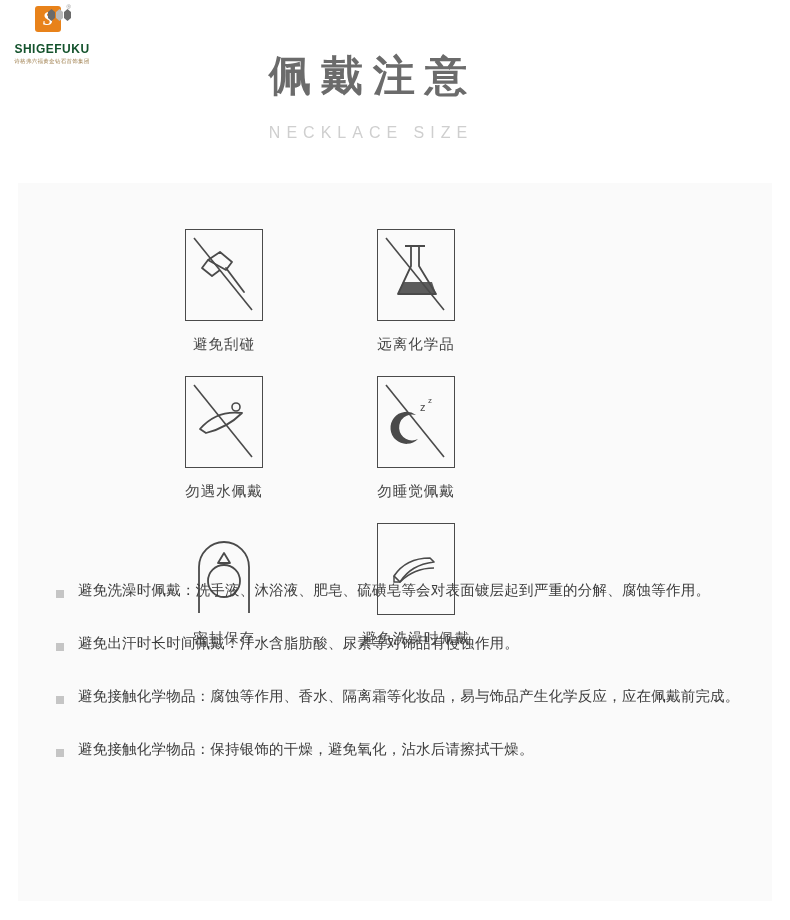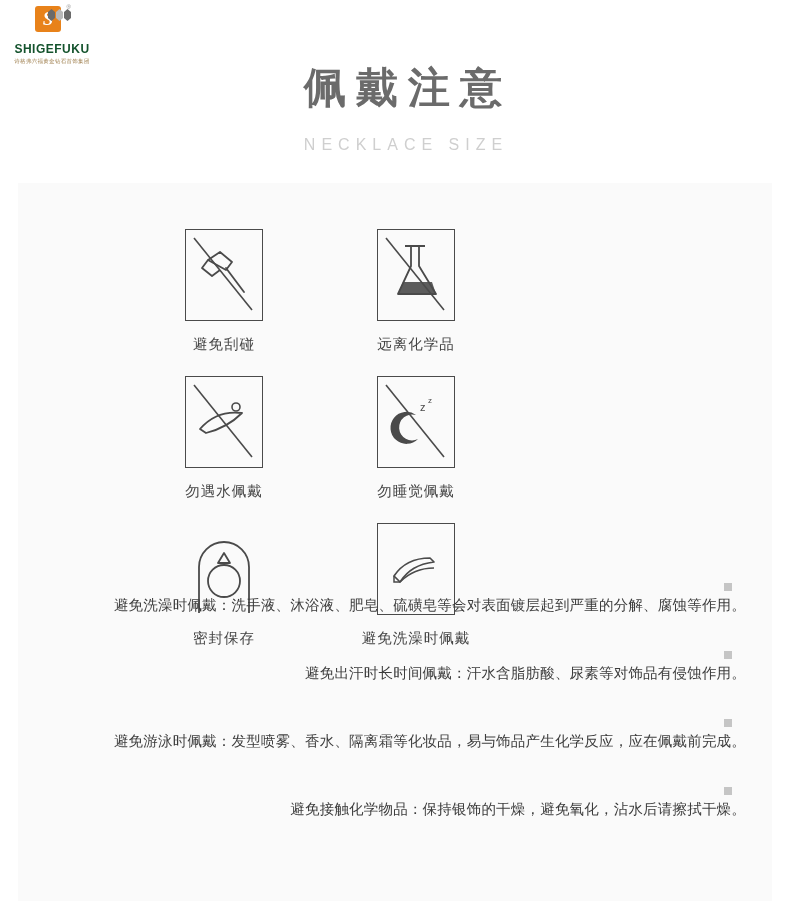--- a/index.html
+++ b/index.html
@@ -91,10 +91,9 @@
   .header {
     position: absolute;
     left: 0;
-    top: 60px;
+    top: 48px;
     width: 736px;
     text-align: center;
-    padding-left: 35px;
   }
   .header h1 {
     margin: 0;

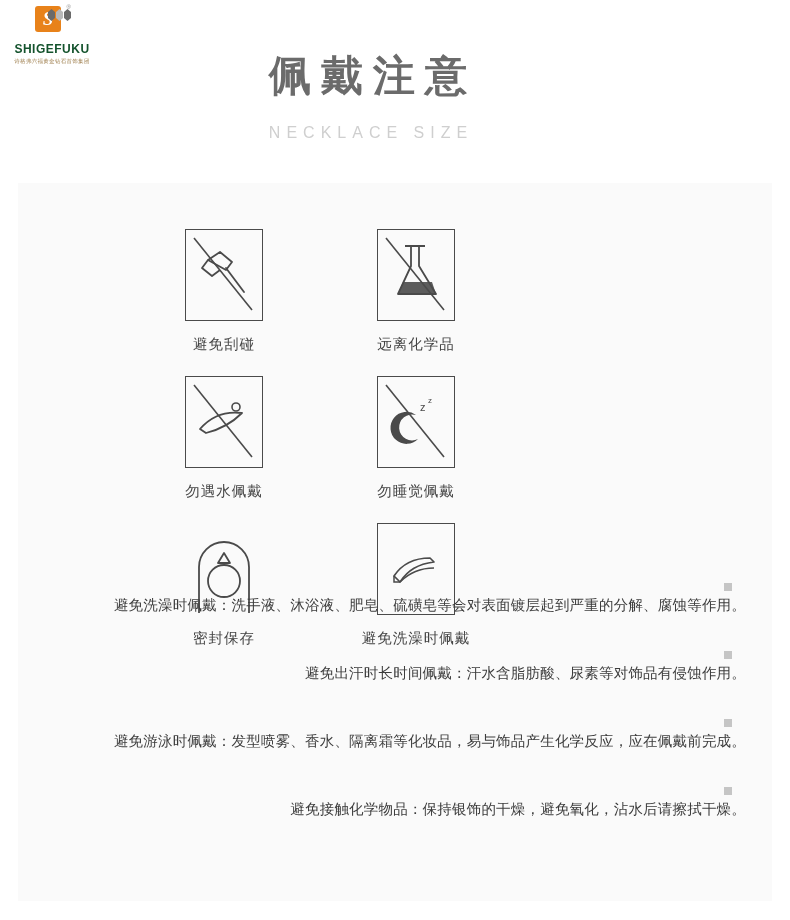--- a/index.html
+++ b/index.html
@@ -162,9 +162,8 @@
   }
   .note {
     display: flex;
-    align-items: flex-end;
+    align-items: center;
     margin-bottom: 25px;
-    flex-direction: column;
   }
   .note .bullet {
     width: 8px;

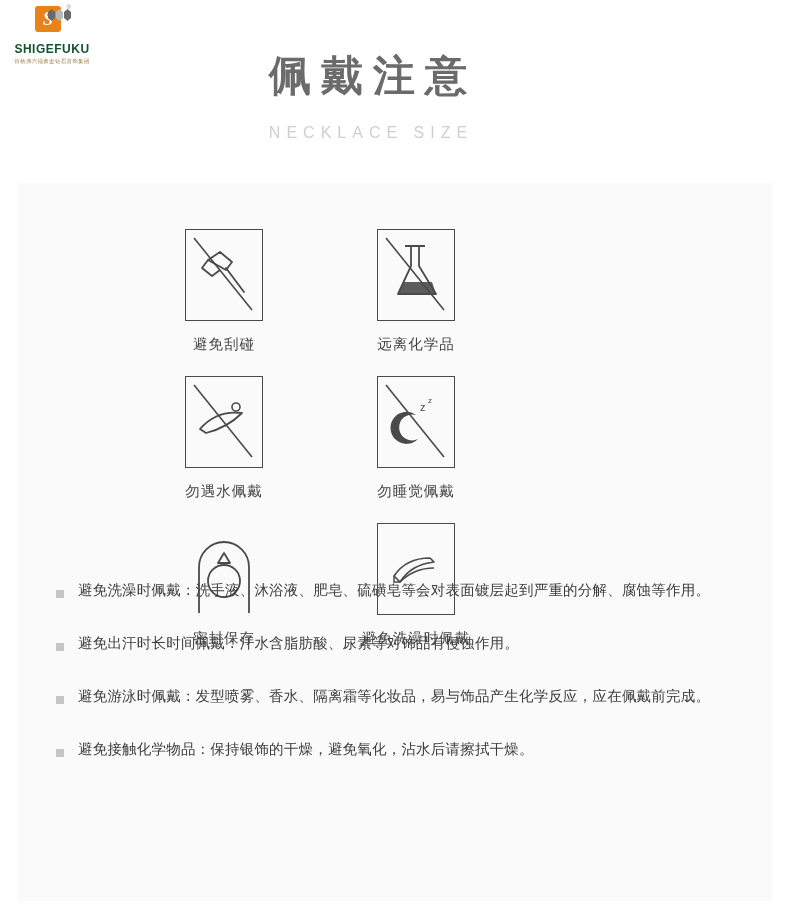--- a/index.html
+++ b/index.html
@@ -289,7 +289,7 @@
       </div>
       <div class="note">
         <span class="bullet"></span>
-        <span class="text">避免游泳时佩戴：发型喷雾、香水、隔离霜等化妆品，易与饰品产生化学反应，应在佩戴前完成。</span>
+        <span class="text">避免接触化学物品：腐蚀等作用、香水、隔离霜等化妆品，易与饰品产生化学反应，应在佩戴前完成。</span>
       </div>
       <div class="note">
         <span class="bullet"></span>

